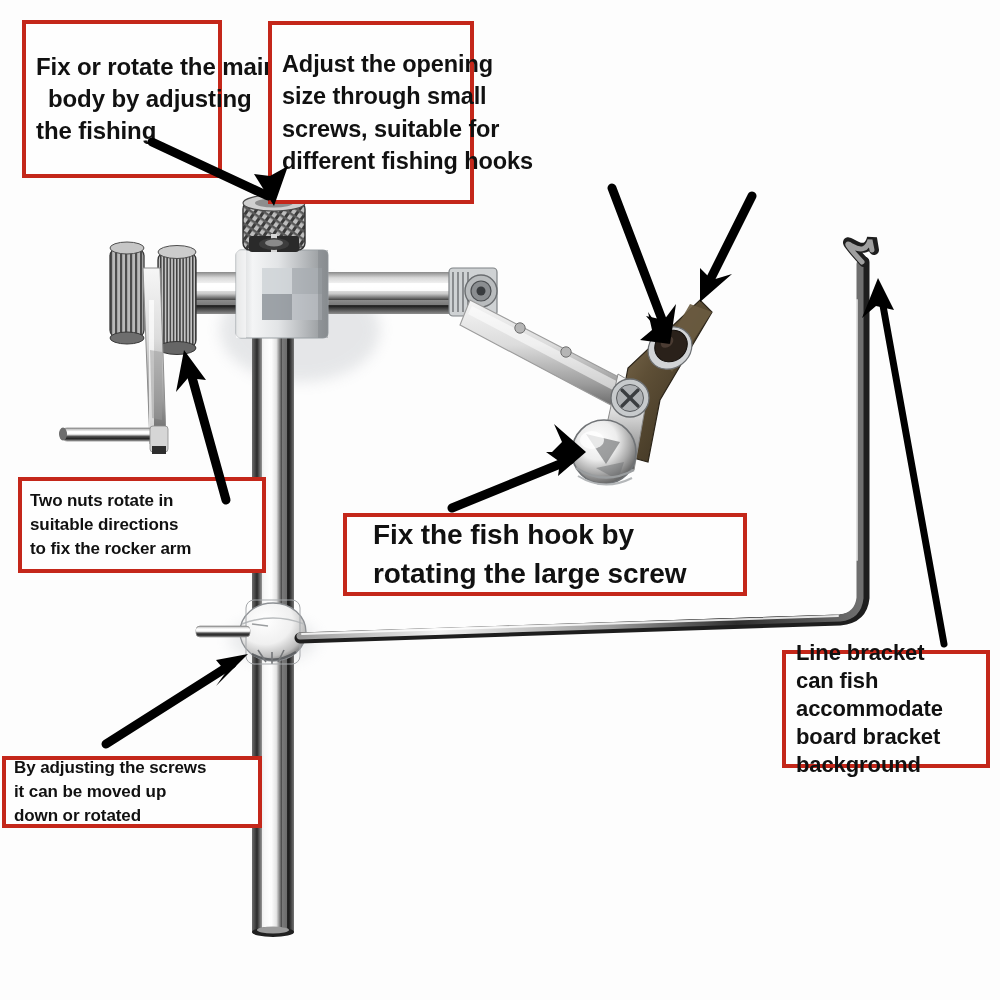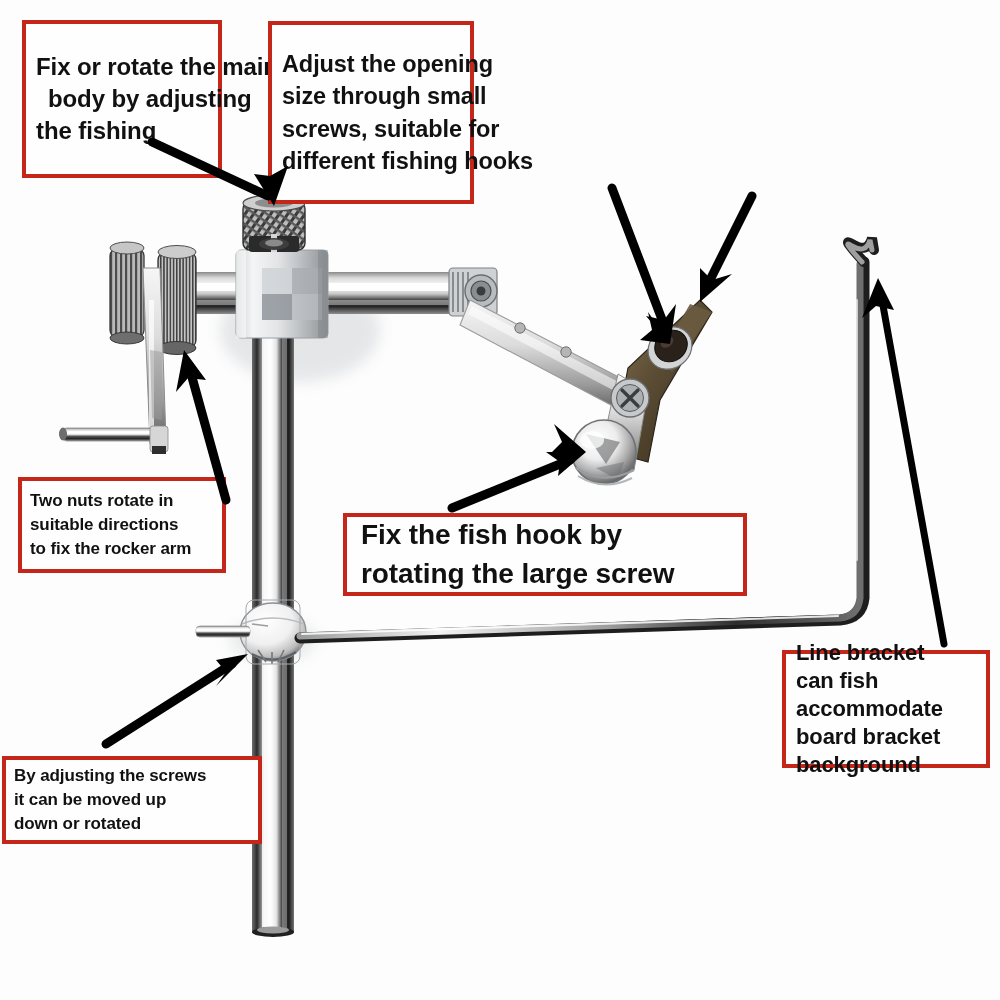--- a/index.html
+++ b/index.html
@@ -35,7 +35,7 @@
 
   #box-opening{left:268px;top:21px;width:206px;height:183px;padding:6px 10px;font-size:23.5px;line-height:1.38;}
 
-  #box-two-nuts{left:18px;top:477px;width:208px;height:96px;padding:4px 8px;font-size:17px;line-height:1.42;}
+  #box-two-nuts{left:18px;top:477px;width:248px;height:96px;padding:4px 8px;font-size:17px;line-height:1.42;}
 
   #box-fish-hook{left:343px;top:513px;width:404px;height:83px;padding:2px 14px;font-size:28px;line-height:1.38;}
 

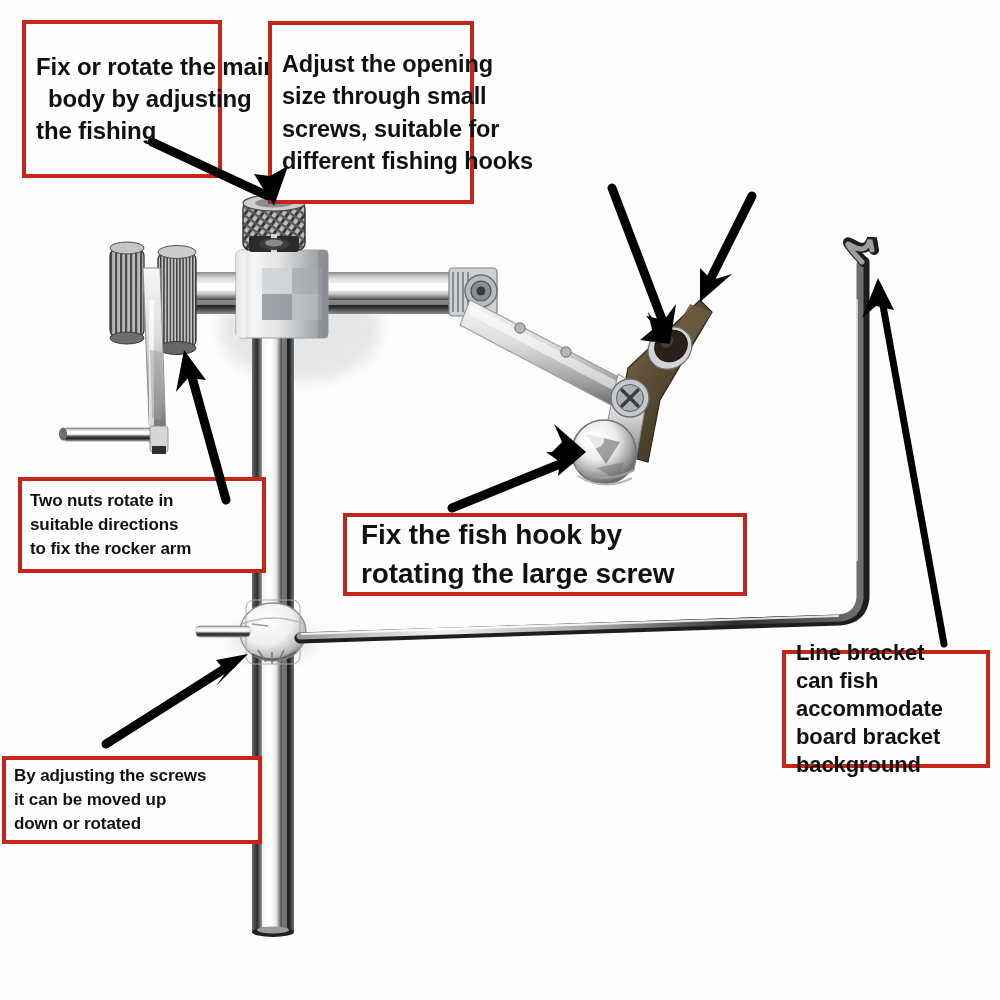--- a/index.html
+++ b/index.html
@@ -37,7 +37,7 @@
 
   #box-two-nuts{left:18px;top:477px;width:248px;height:96px;padding:4px 8px;font-size:17px;line-height:1.42;}
 
-  #box-fish-hook{left:343px;top:513px;width:404px;height:83px;padding:2px 14px;font-size:28px;line-height:1.38;}
+  #box-fish-hook{left:343px;top:513px;width:404px;height:83px;padding:2px 26px;font-size:28px;line-height:1.38;}
 
   #box-line-bracket{left:782px;top:650px;width:208px;height:118px;padding:4px 10px;font-size:22px;line-height:1.28;}
 

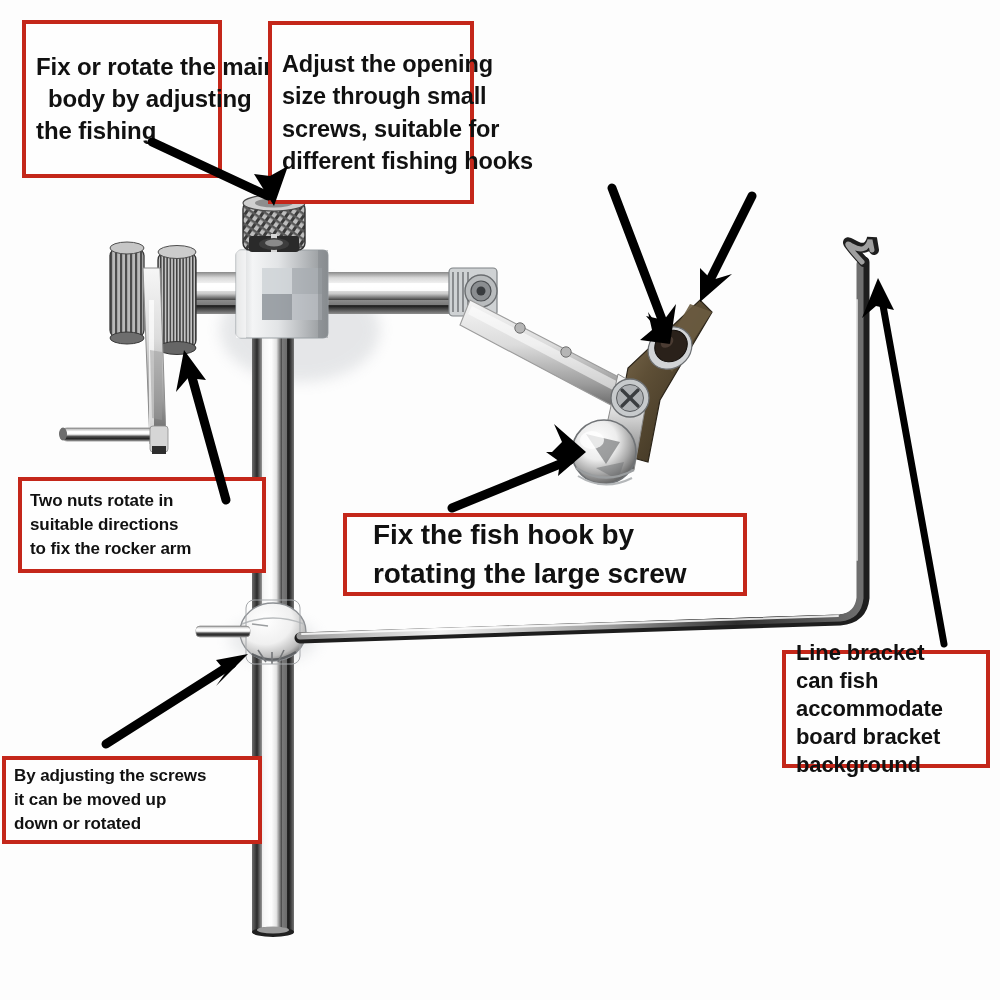--- a/index.html
+++ b/index.html
@@ -41,7 +41,7 @@
 
   #box-line-bracket{left:782px;top:650px;width:208px;height:118px;padding:4px 10px;font-size:22px;line-height:1.28;}
 
-  #box-adjust-screws{left:2px;top:756px;width:260px;height:88px;padding:3px 8px;font-size:17px;line-height:1.42;}
+  #box-adjust-screws{left:2px;top:756px;width:260px;height:72px;padding:3px 8px;font-size:17px;line-height:1.42;}
 
   
   #art{position:absolute;left:0;top:0;width:1000px;height:1000px;z-index:10;}

